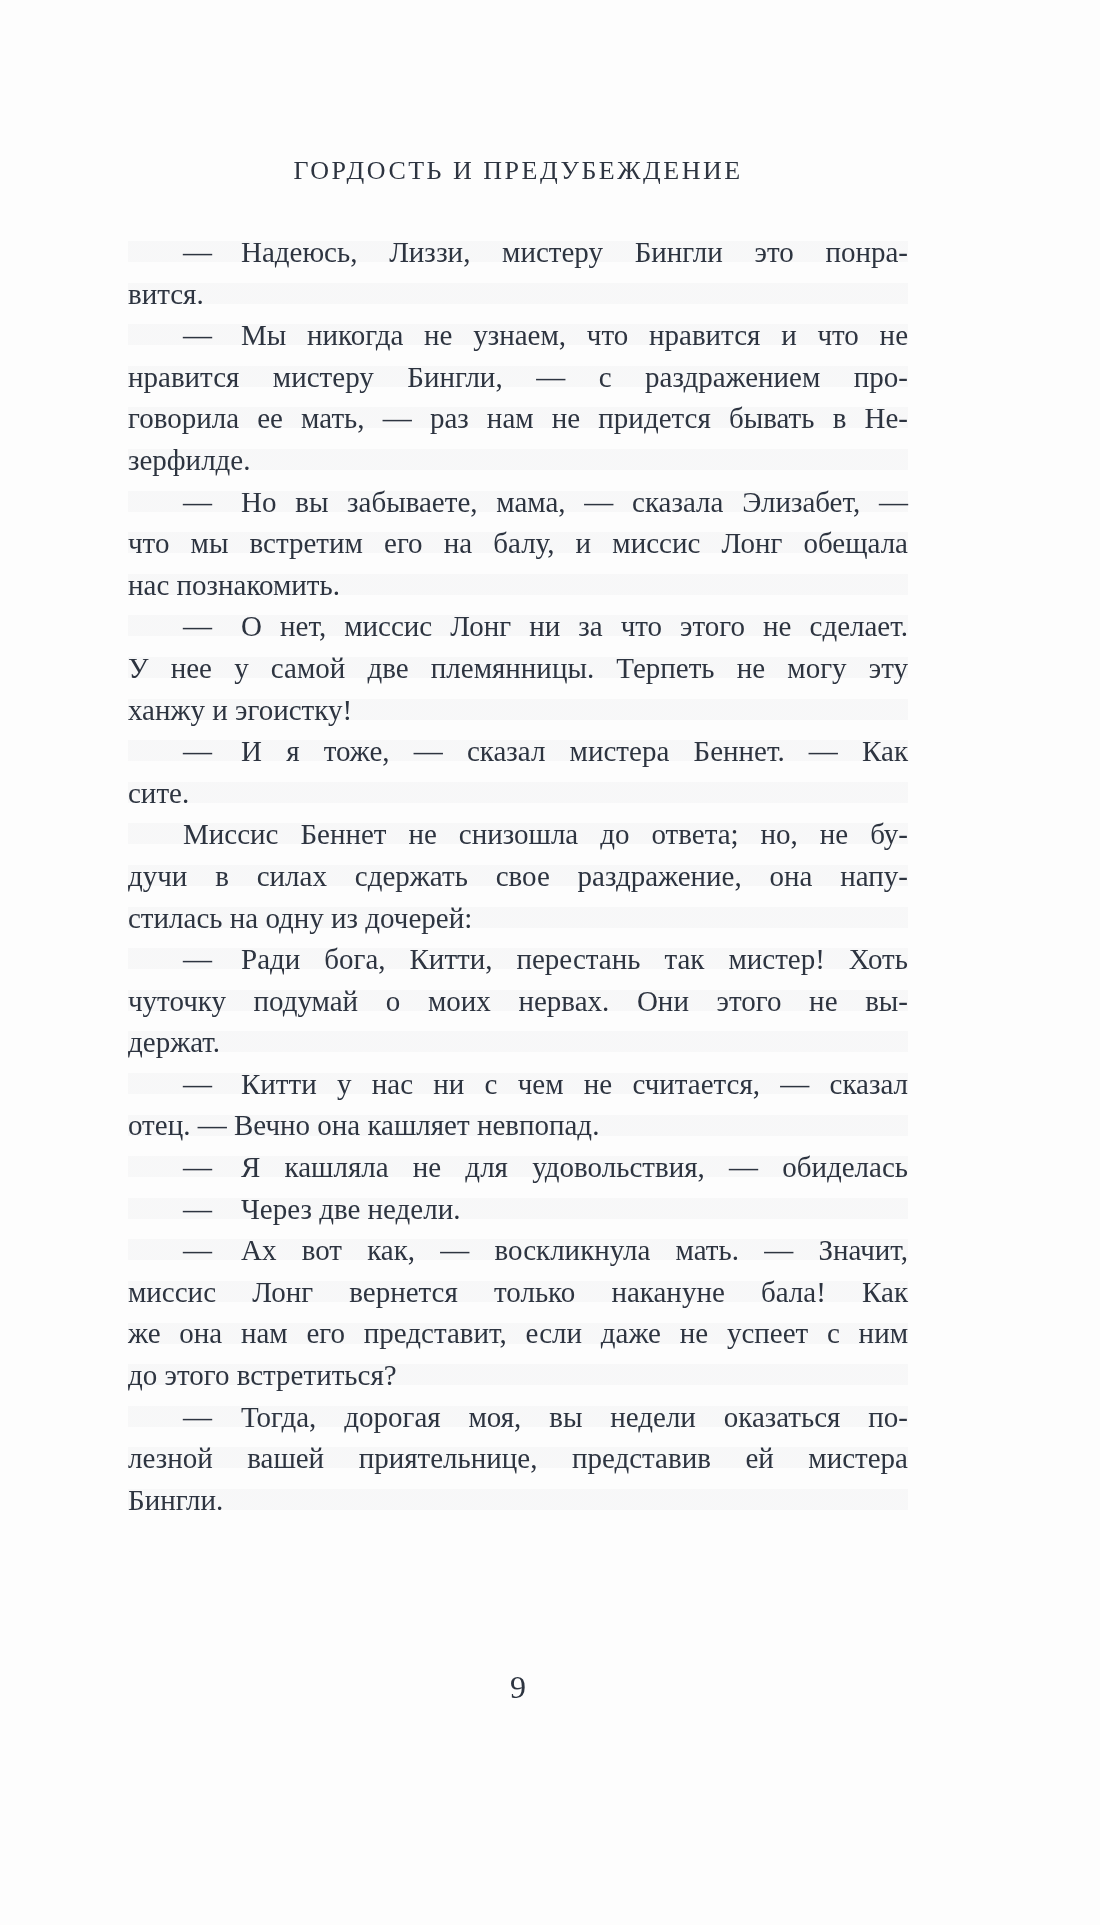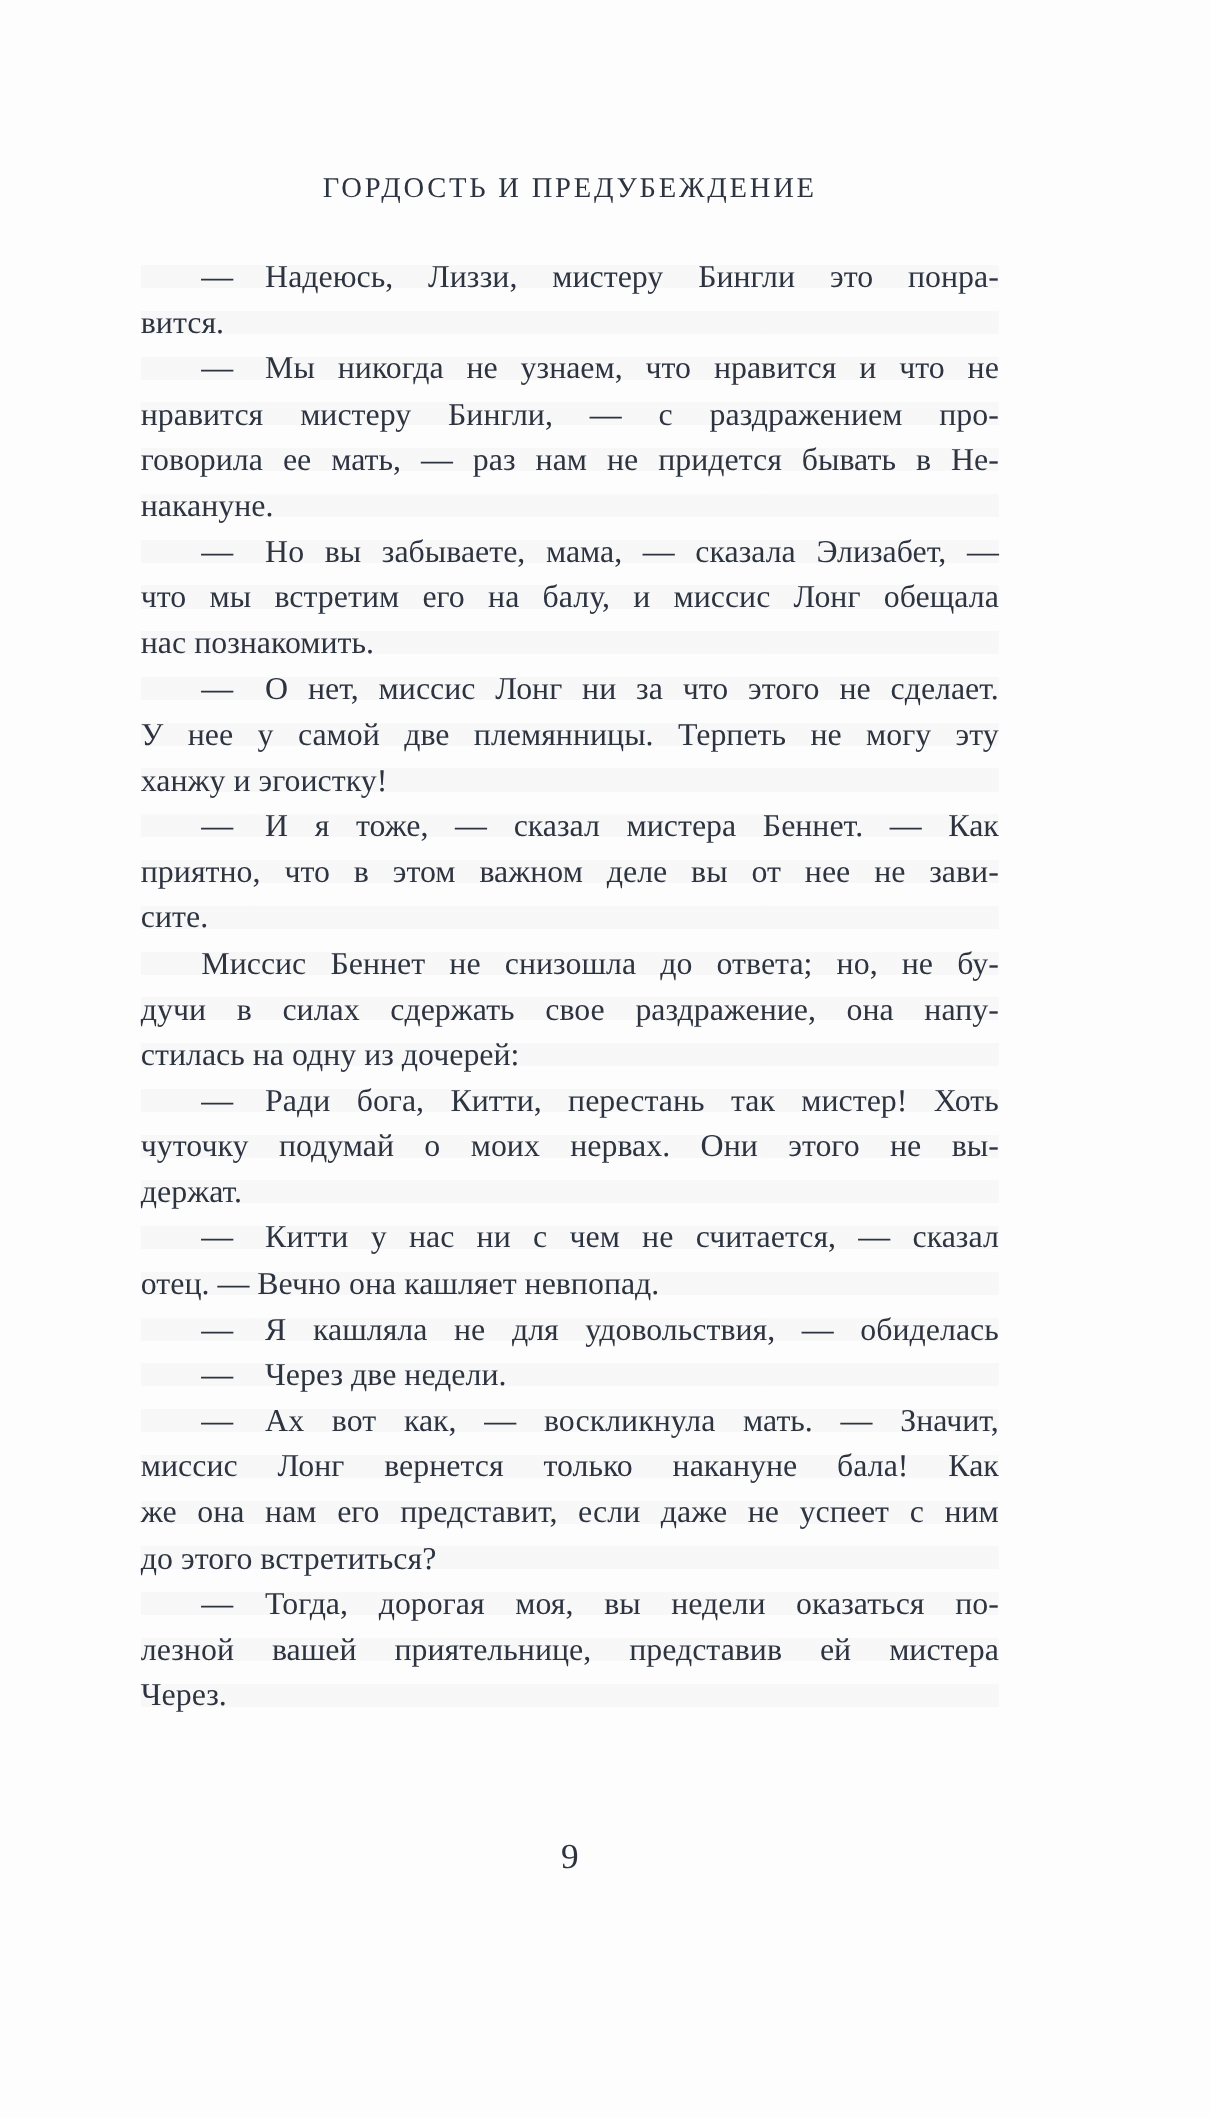--- a/index.html
+++ b/index.html
@@ -84,7 +84,7 @@
         <div class="line para-first">— Мы никогда не узнаем, что нравится и что не</div>
         <div class="line">нравится мистеру Бингли, — с раздражением про-</div>
         <div class="line">говорила ее мать, — раз нам не придется бывать в Не-</div>
-        <div class="line para-last">накануне.</div>
+        <div class="line para-last">зерфилде.</div>
       </div>
       <div class="paragraph">
         <div class="line para-first">— Но вы забываете, мама, — сказала Элизабет, —</div>

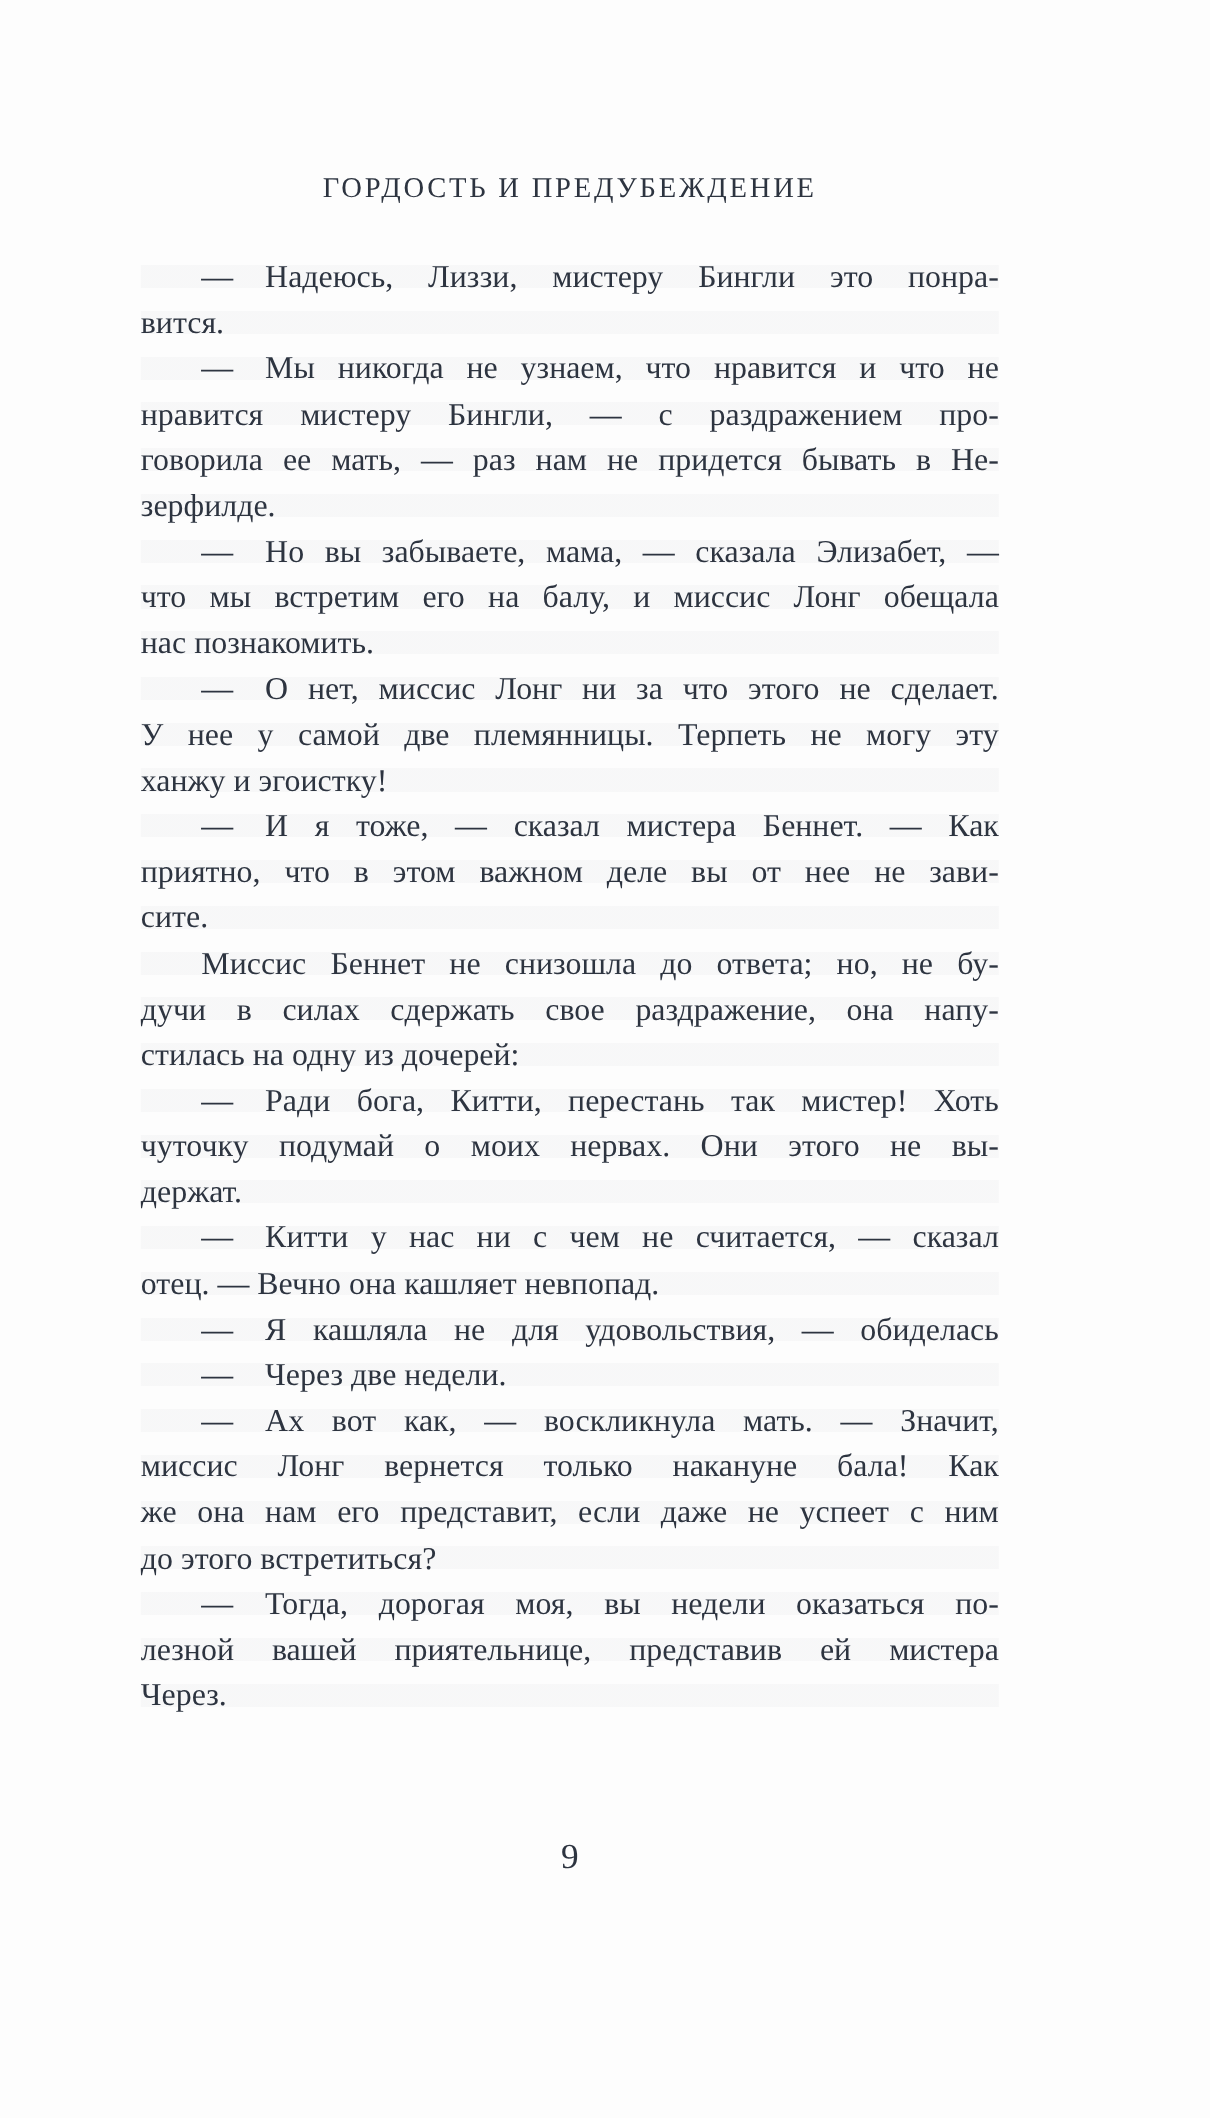--- a/index.html
+++ b/index.html
@@ -98,7 +98,6 @@
       </div>
       <div class="paragraph">
         <div class="line para-first">— И я тоже, — сказал мистера Беннет. — Как</div>
-        <div class="line">приятно, что в этом важном деле вы от нее не зави-</div>
         <div class="line para-last">сите.</div>
       </div>
       <div class="paragraph">

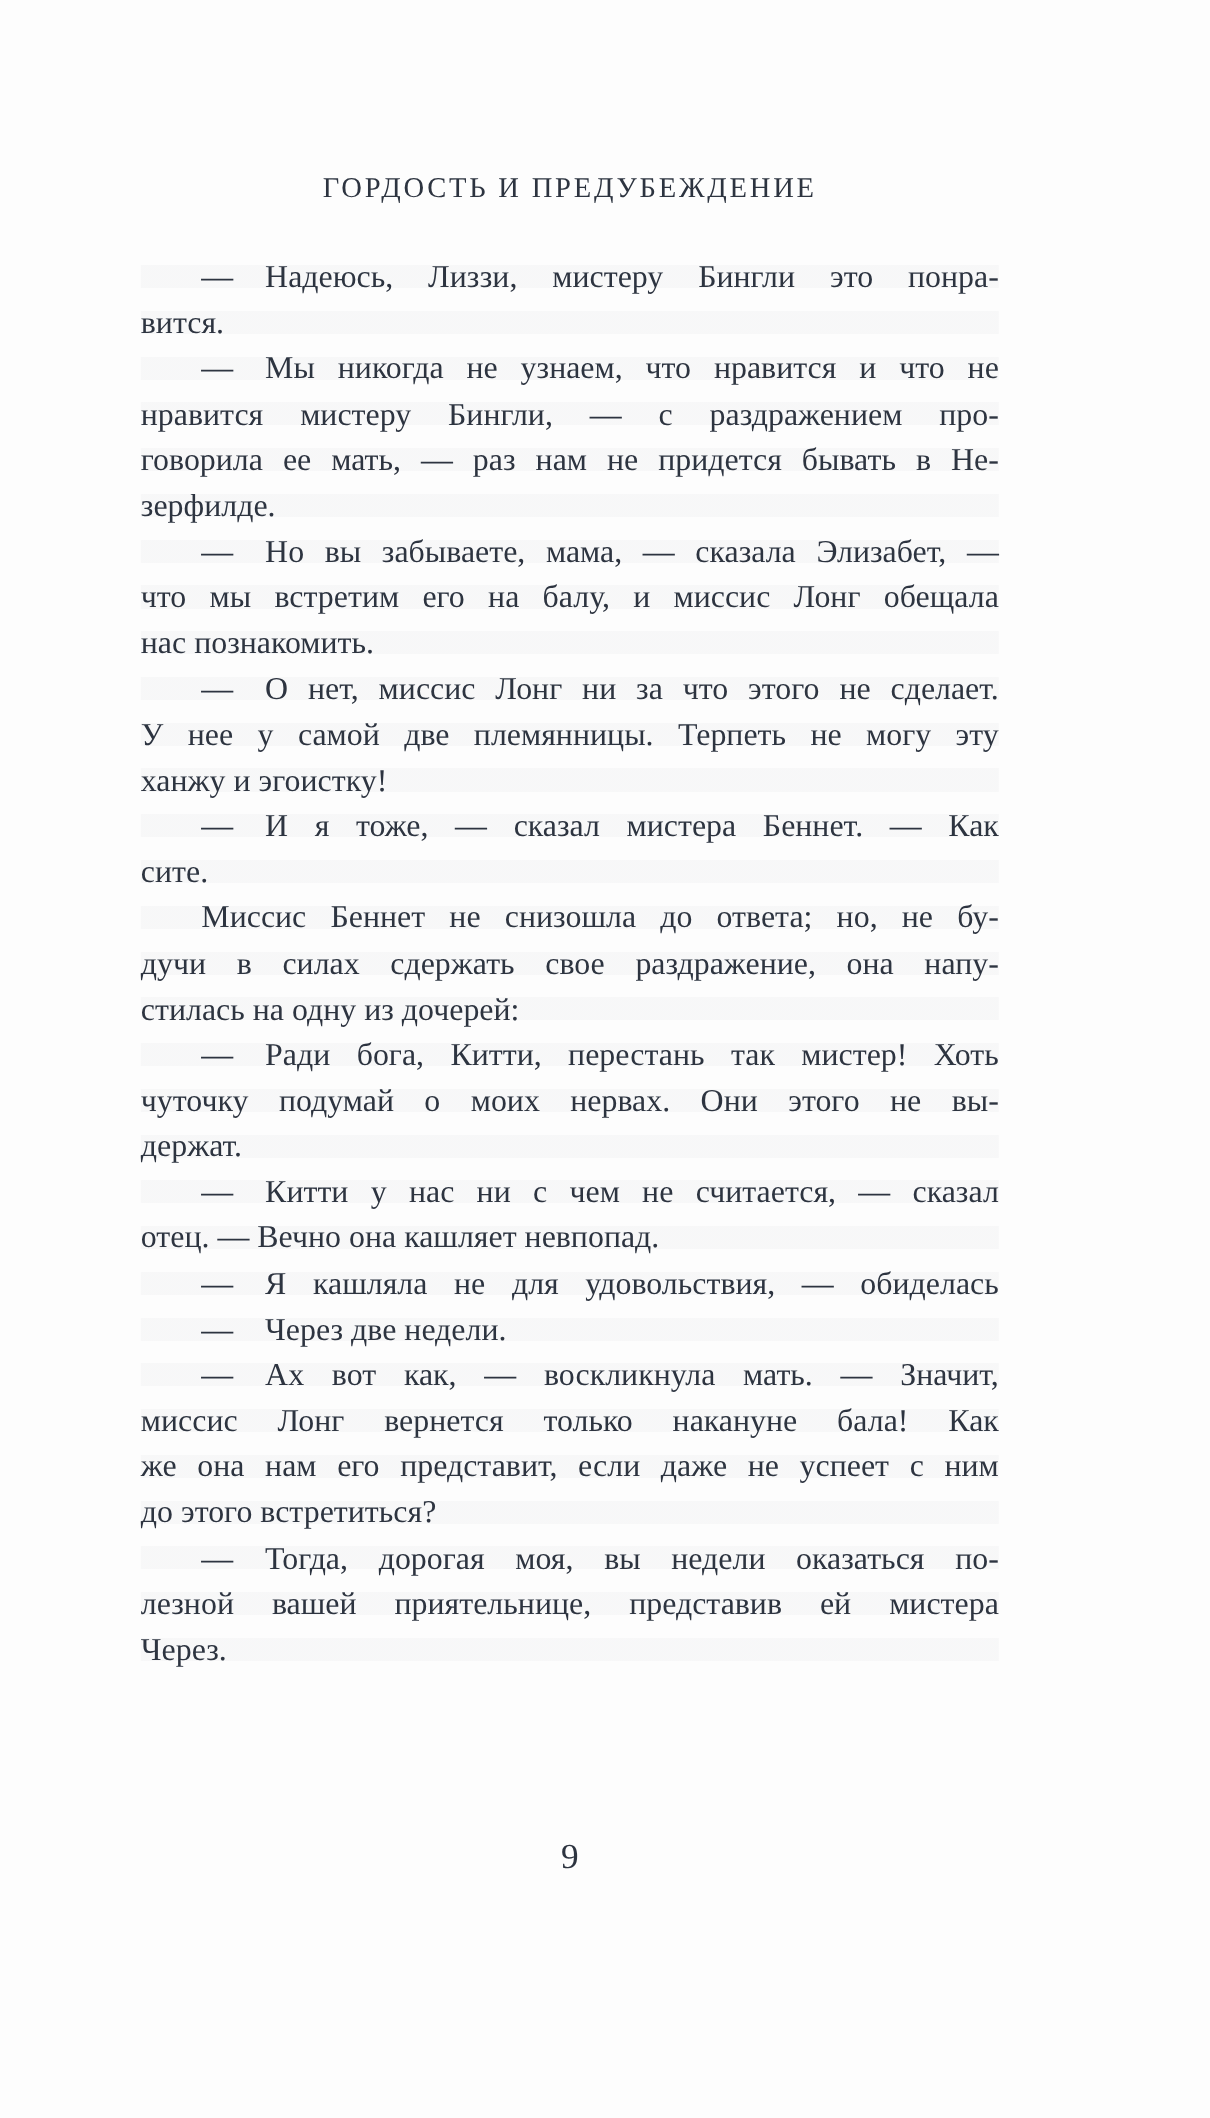--- a/index.html
+++ b/index.html
@@ -129,7 +129,7 @@
       <div class="paragraph">
         <div class="line para-first">— Тогда, дорогая моя, вы недели оказаться по-</div>
         <div class="line">лезной вашей приятельнице, представив ей мистера</div>
-        <div class="line para-last">Через.</div>
+        <div class="line para-last">Бингли.</div>
       </div>
     </div>
 

